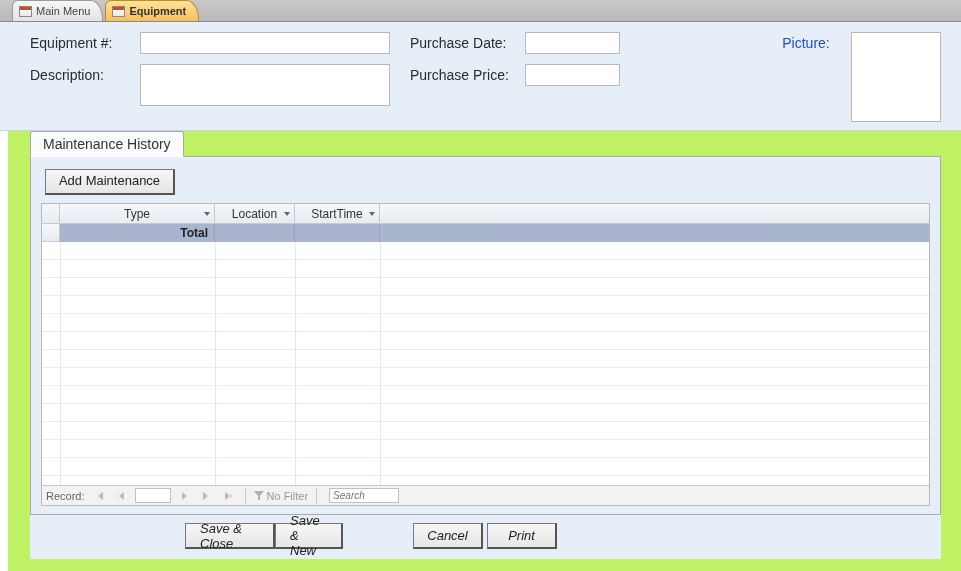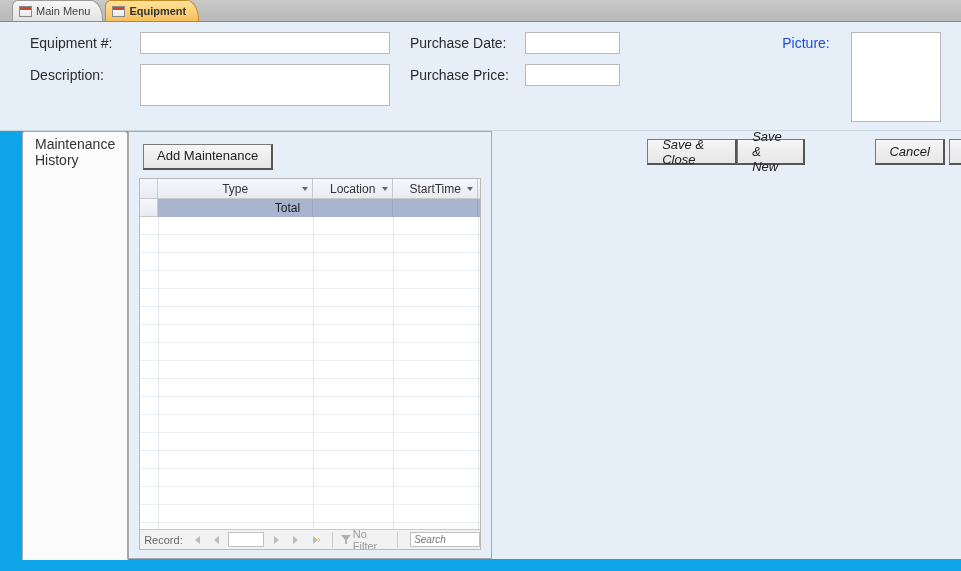--- a/index.html
+++ b/index.html
@@ -99,9 +99,9 @@
   
   .main-body {
     flex: 1;
-    background: #0ea5e9;
+    background: #bef264;
     padding: 0 20px 12px 22px;
-    display: flex; flex-direction: row;
+    display: flex; flex-direction: column; margin-left: 8px;
   }
   .tabctrl-header {
     display: flex;

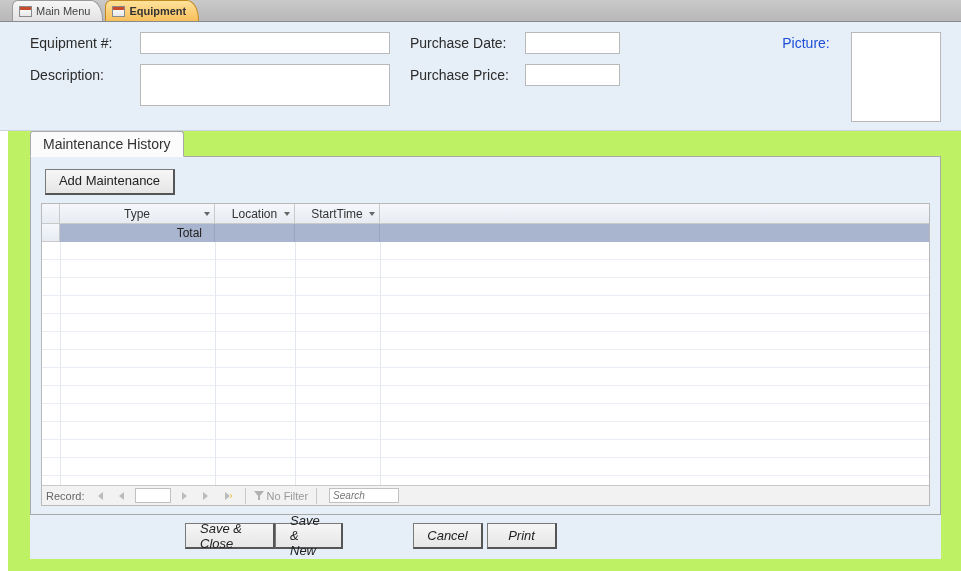--- a/index.html
+++ b/index.html
@@ -208,8 +208,8 @@
   .total-row .tcell {
     border-right: 1px solid #9aa4bd;
     display: flex; align-items: center; justify-content: flex-end;
-    padding-right: 12px;
-    font-weight: normal;
+    padding-right: 6px;
+    font-weight: bold;
     color: #222;
     font-size: 12px;
   }

